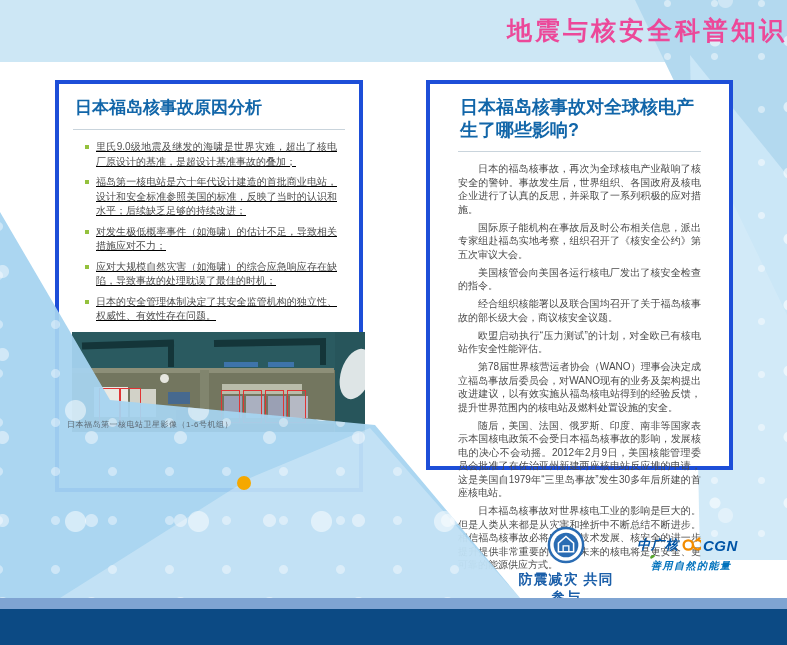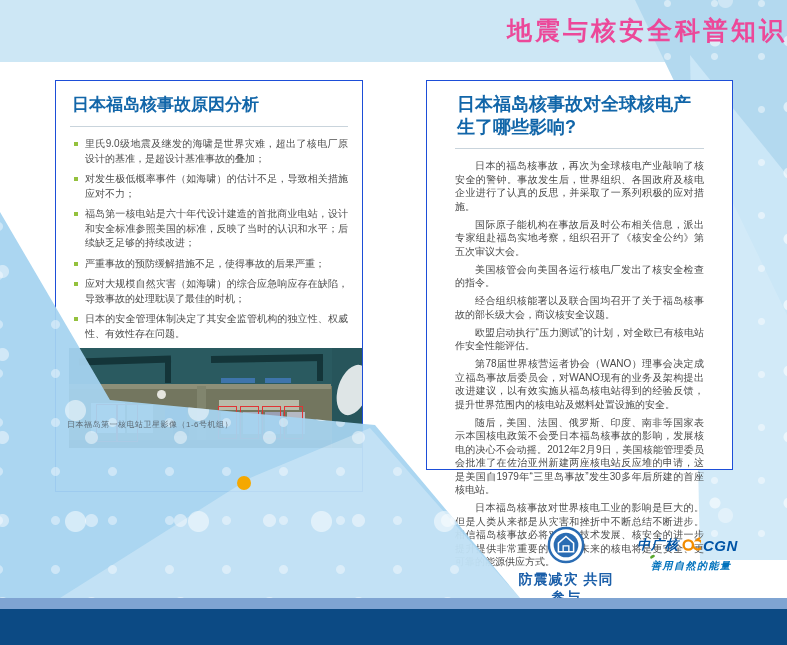--- a/index.html
+++ b/index.html
@@ -26,7 +26,7 @@
     background-color:rgba(205,232,247,.9);clip-path:polygon(690px 55px,787px 175px,787px 560px,700px 560px);}
 
   
-  .card{position:absolute;top:80px;background:#ffffff;border:1px solid #1d4ed8;z-index:1;box-sizing:border-box;}
+  .card{position:absolute;top:80px;background:#ffffff;border:4px solid #1d4ed8;z-index:1;box-sizing:border-box;}
   .card-left{left:55px;width:308px;height:412px;padding:10px 14px;}
   .card-right{left:426px;width:307px;height:390px;padding:10px 28px;}
   .card h2{margin:2px 0 0 2px;color:#1266a9;font-weight:bold;}

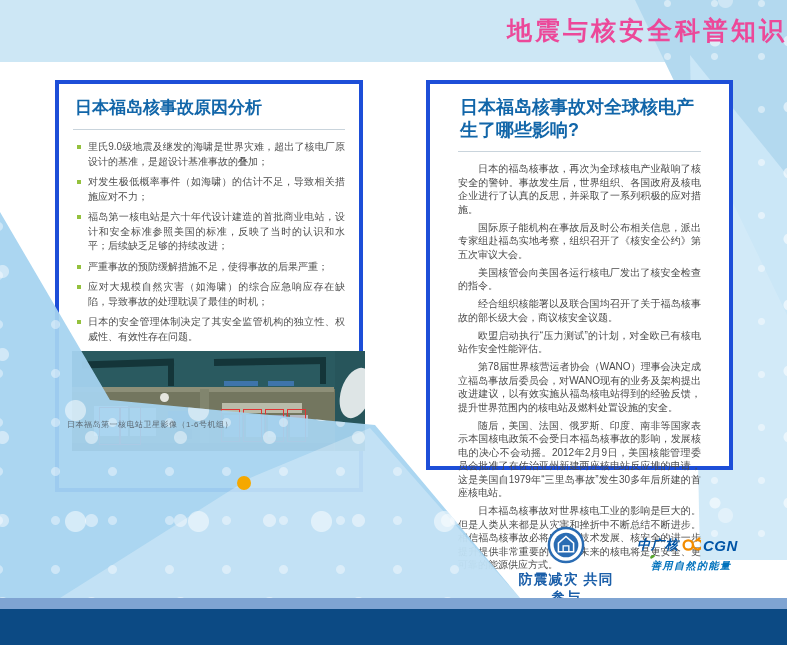--- a/index.html
+++ b/index.html
@@ -34,7 +34,7 @@
   .card-right h2{font-size:18px;line-height:23px;}
   .rule{border:none;border-top:1px solid #c9d4dc;margin:9px 0 10px;}
 
-  .cause-list{list-style:none;margin:0;padding:0 0 0 4px;}
+  .cause-list{list-style:none;margin:8px;padding:0 0 0 4px;text-decoration:underline;}
   .cause-item{display:flex;gap:7px;margin:0 0 6px 0;font-size:10px;line-height:14.5px;
     color:#4e4e4e;text-align:justify;}
   .bullet-sq{flex:none;width:4px;height:4px;background:#94c13d;margin-top:5px;}

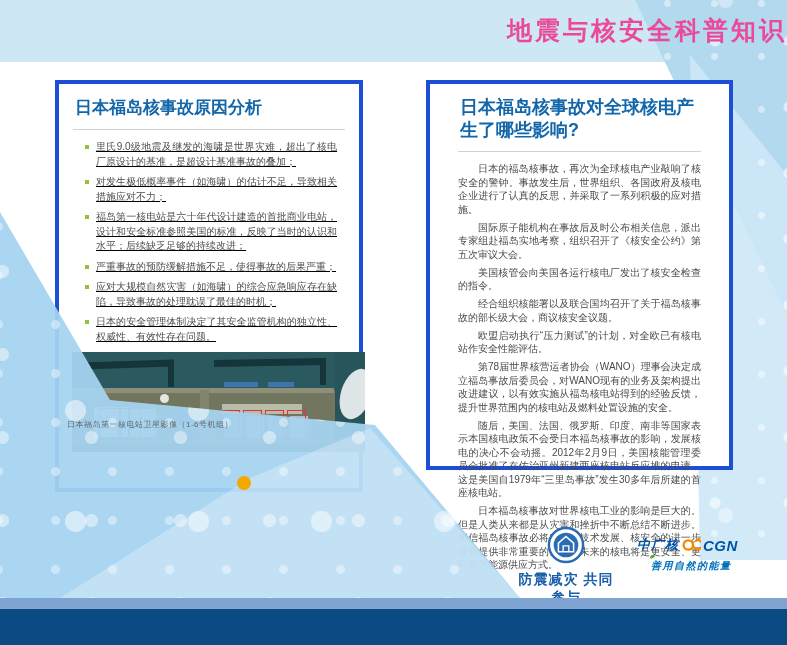--- a/index.html
+++ b/index.html
@@ -134,12 +134,12 @@
 
         <li class="cause-item">
           <span class="bullet-sq"></span>
+          <span>福岛第一核电站是六十年代设计建造的首批商业电站，设计和安全标准参照美国的标准，反映了当时的认识和水平；后续缺乏足够的持续改进；</span>
+        </li>
+
+        <li class="cause-item">
+          <span class="bullet-sq"></span>
           <span>对发生极低概率事件（如海啸）的估计不足，导致相关措施应对不力；</span>
-        </li>
-
-        <li class="cause-item">
-          <span class="bullet-sq"></span>
-          <span>福岛第一核电站是六十年代设计建造的首批商业电站，设计和安全标准参照美国的标准，反映了当时的认识和水平；后续缺乏足够的持续改进；</span>
         </li>
 
         <li class="cause-item">

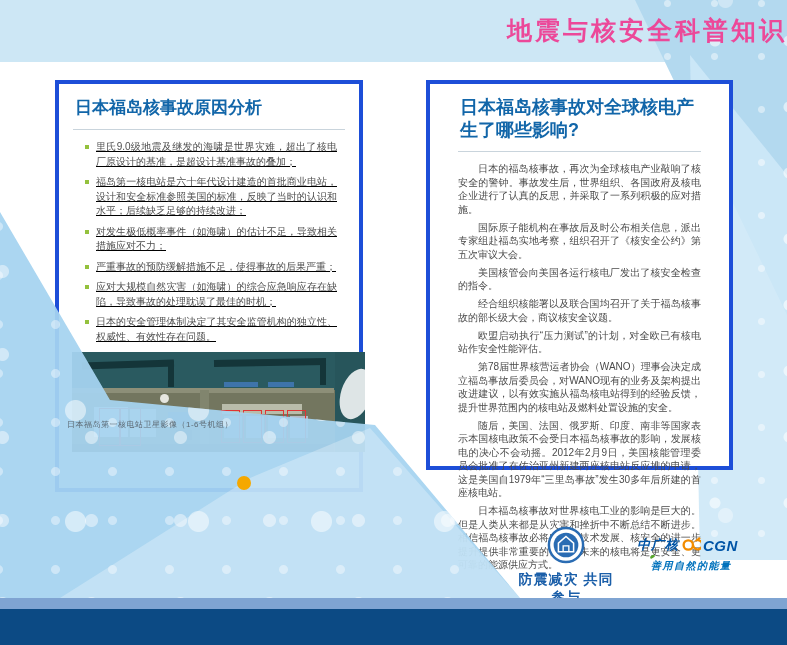--- a/index.html
+++ b/index.html
@@ -142,10 +142,6 @@
           <span>对发生极低概率事件（如海啸）的估计不足，导致相关措施应对不力；</span>
         </li>
 
-        <li class="cause-item">
-          <span class="bullet-sq"></span>
-          <span>严重事故的预防缓解措施不足，使得事故的后果严重；</span>
-        </li>
 
         <li class="cause-item">
           <span class="bullet-sq"></span>

